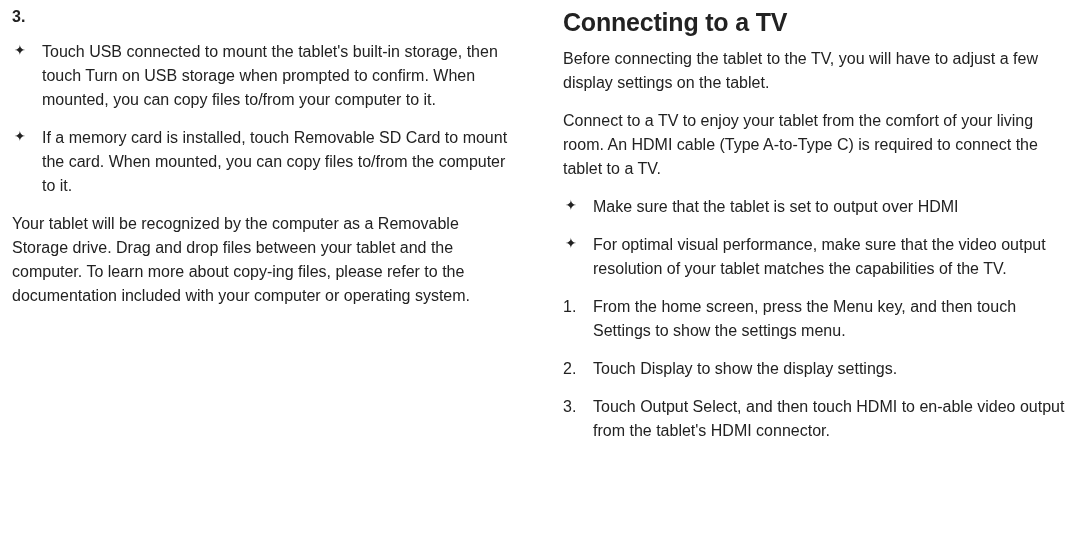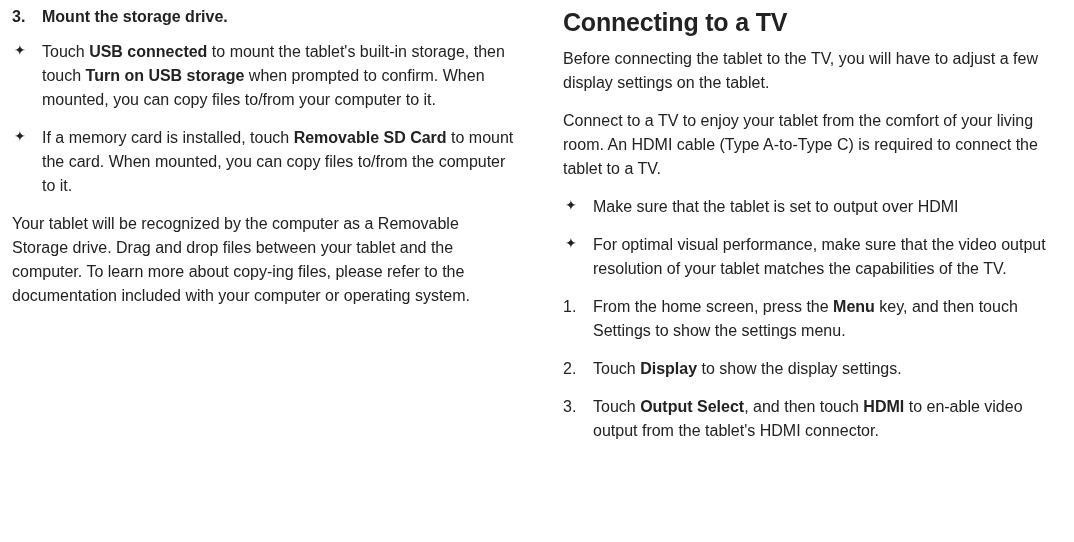--- a/index.html
+++ b/index.html
@@ -85,7 +85,6 @@
 <div class="col col-left">
   <div class="step-heading">
     <span class="step-num">3.</span>
-    <span>Mount the storage drive.</span>
   </div>
 
   <div class="bullet-item">

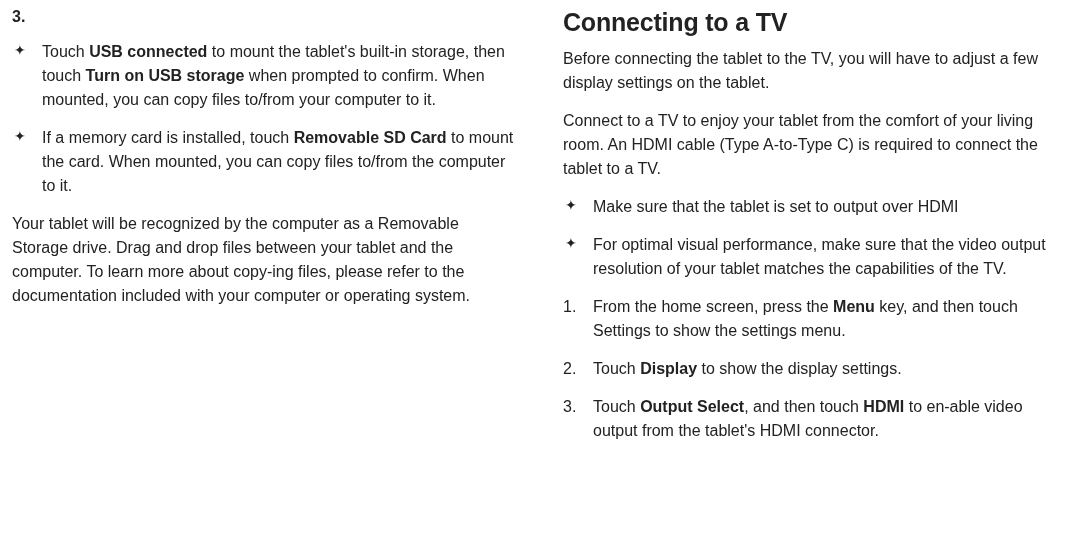--- a/index.html
+++ b/index.html
@@ -77,7 +77,7 @@
       flex: 1;
       line-height: 1.5;
     }
-    b { font-weight: bold; }
+    b { font-weight: normal; }
   </style>
 </head>
 <body>

